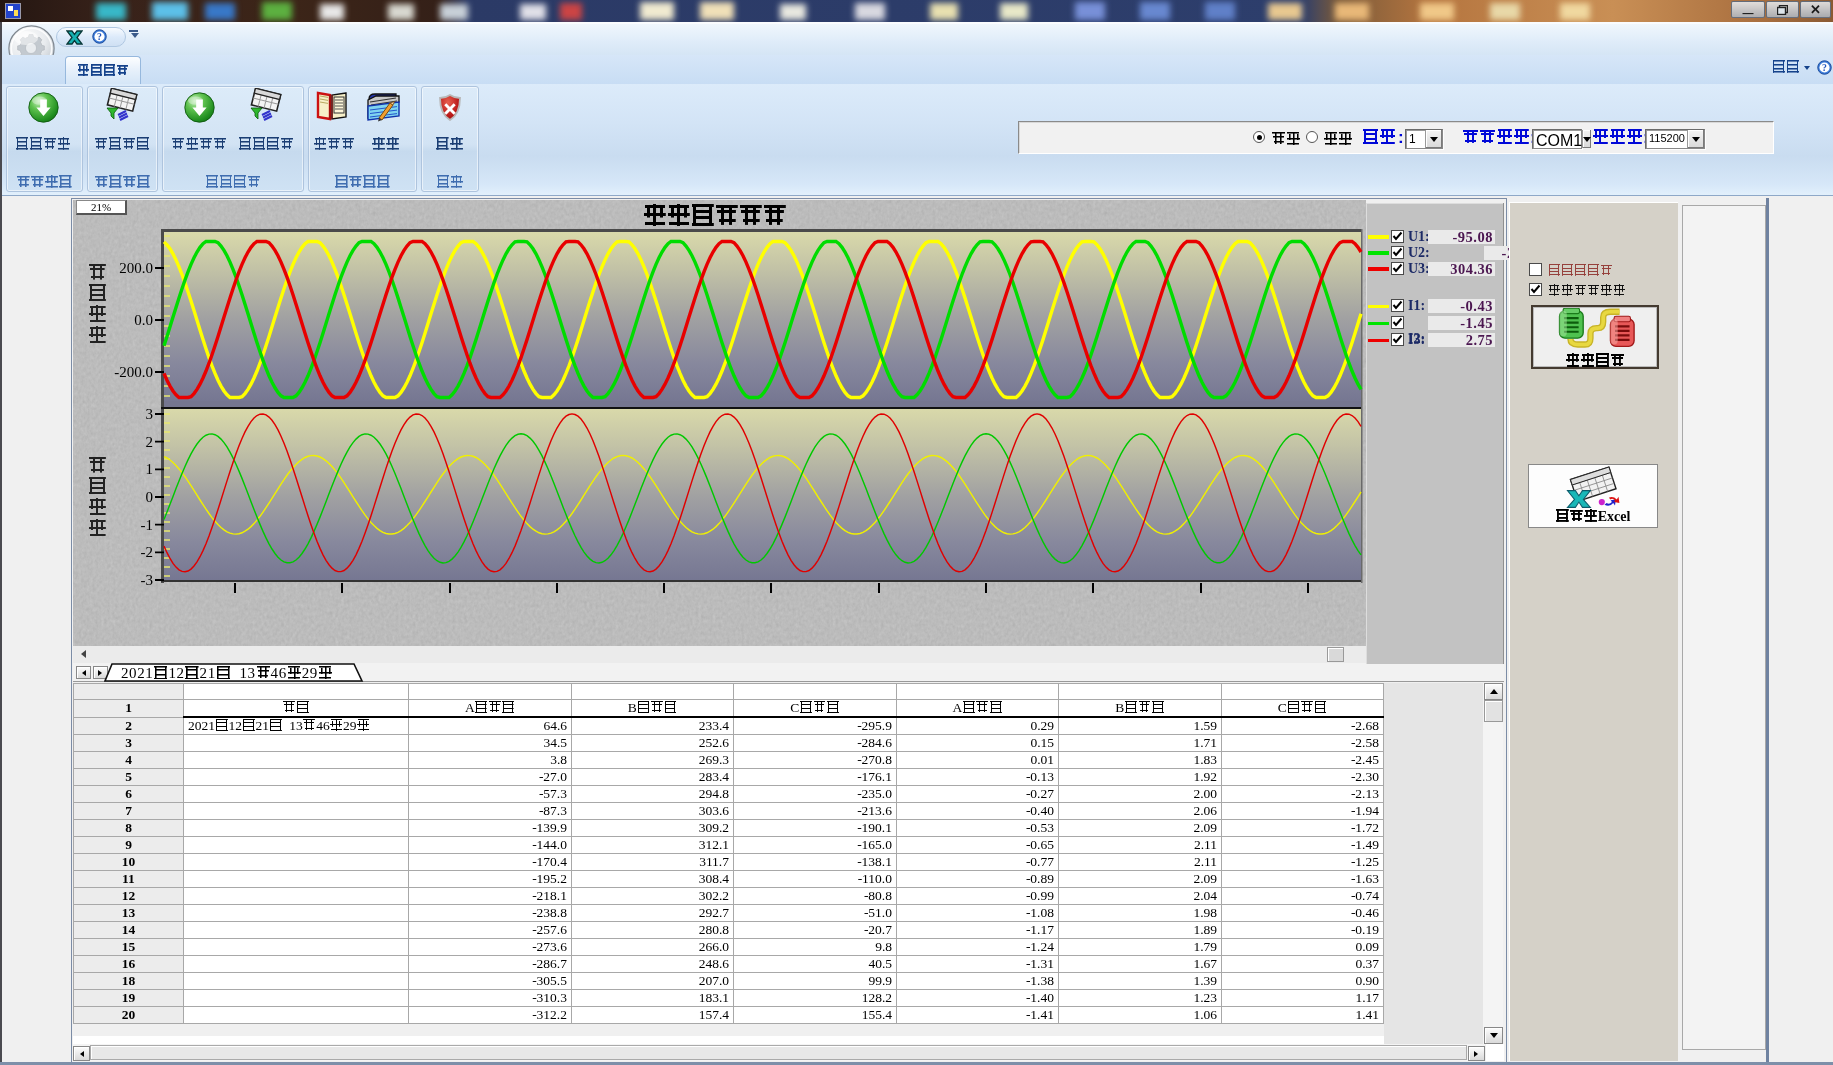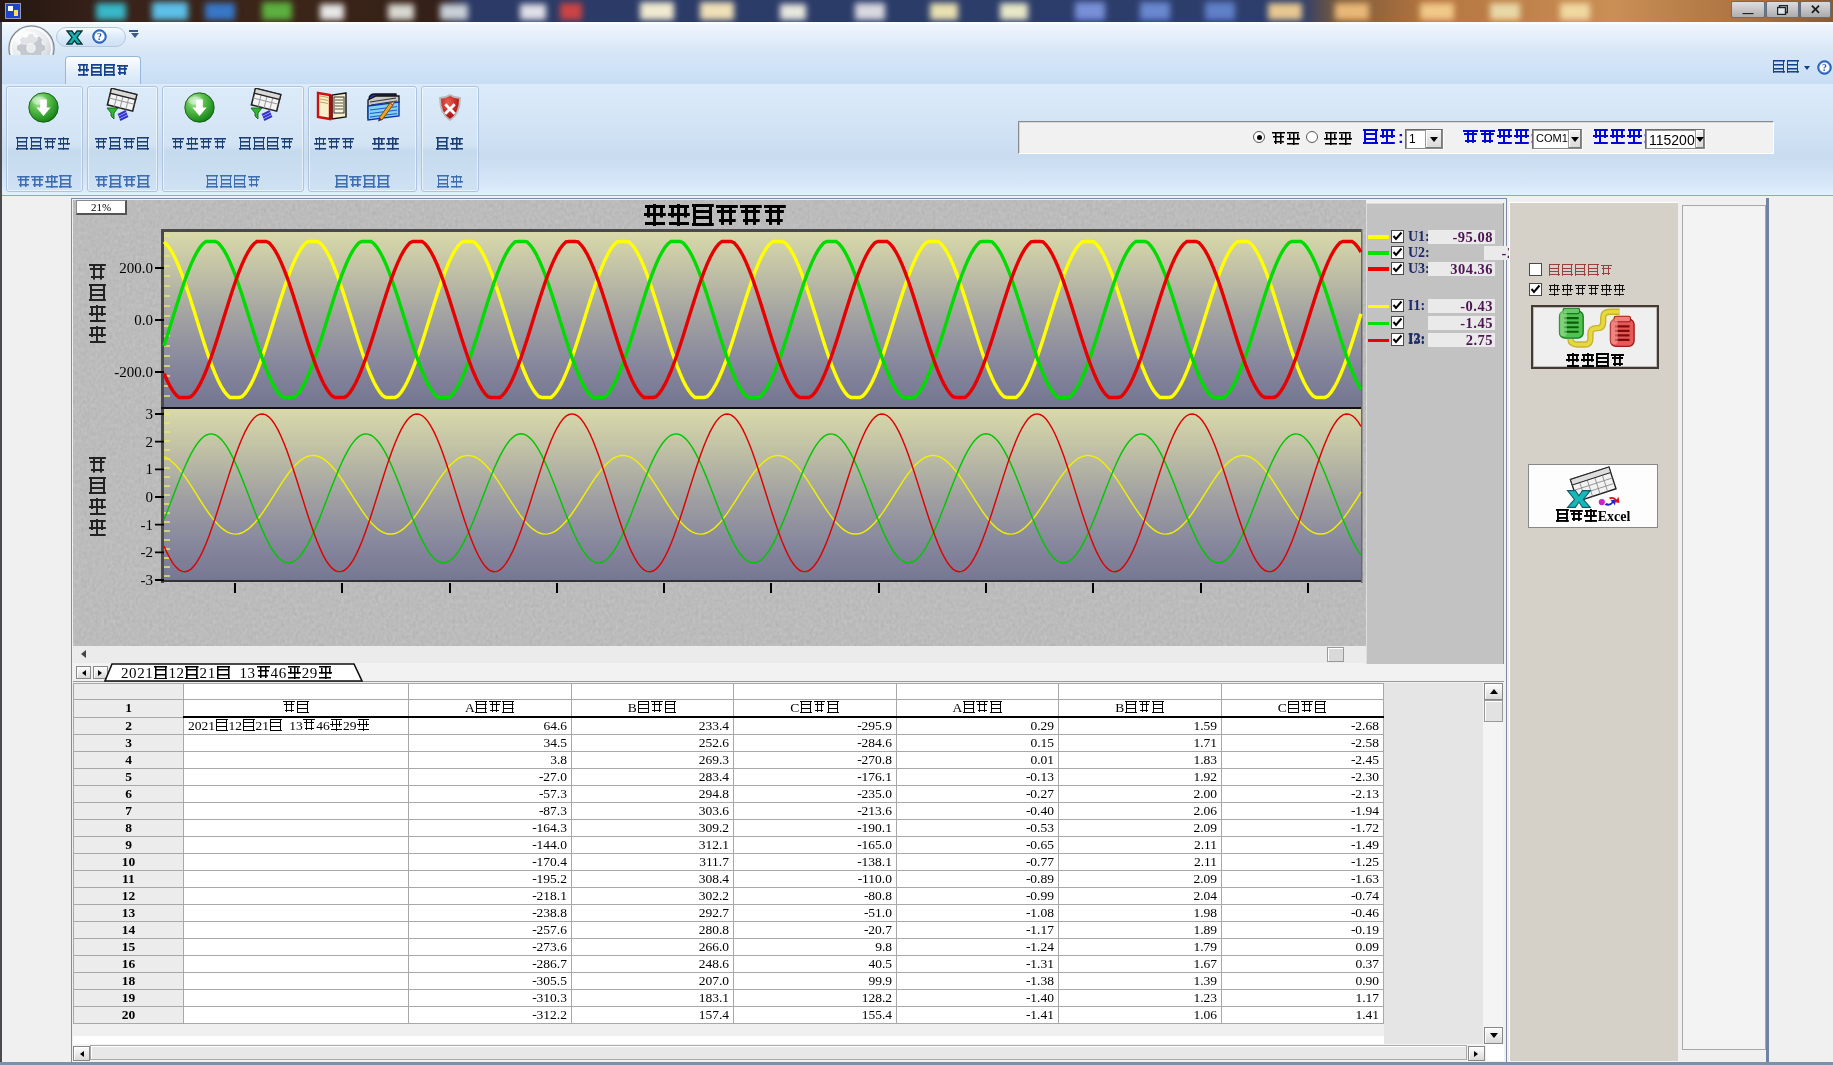--- a/index.html
+++ b/index.html
@@ -258,7 +258,7 @@
   </div>
 <div class="abs" style="left:1462px;top:128px;font-size:17px;font-weight:bold;color:#0008d8"><i class="wb"></i><i class="wb"></i><i class="mb"></i><i class="mb"></i><span>:</span></div>
 <div class="abs dd" style="left:1532px;top:129px;width:50px">
-    <span class="ddv" style="font-size:11px">COM1</span>
+    <span class="ddv" style="font-size:16px">COM1</span>
     <span class="ddb">
       <b class="tri"></b>
     </span>

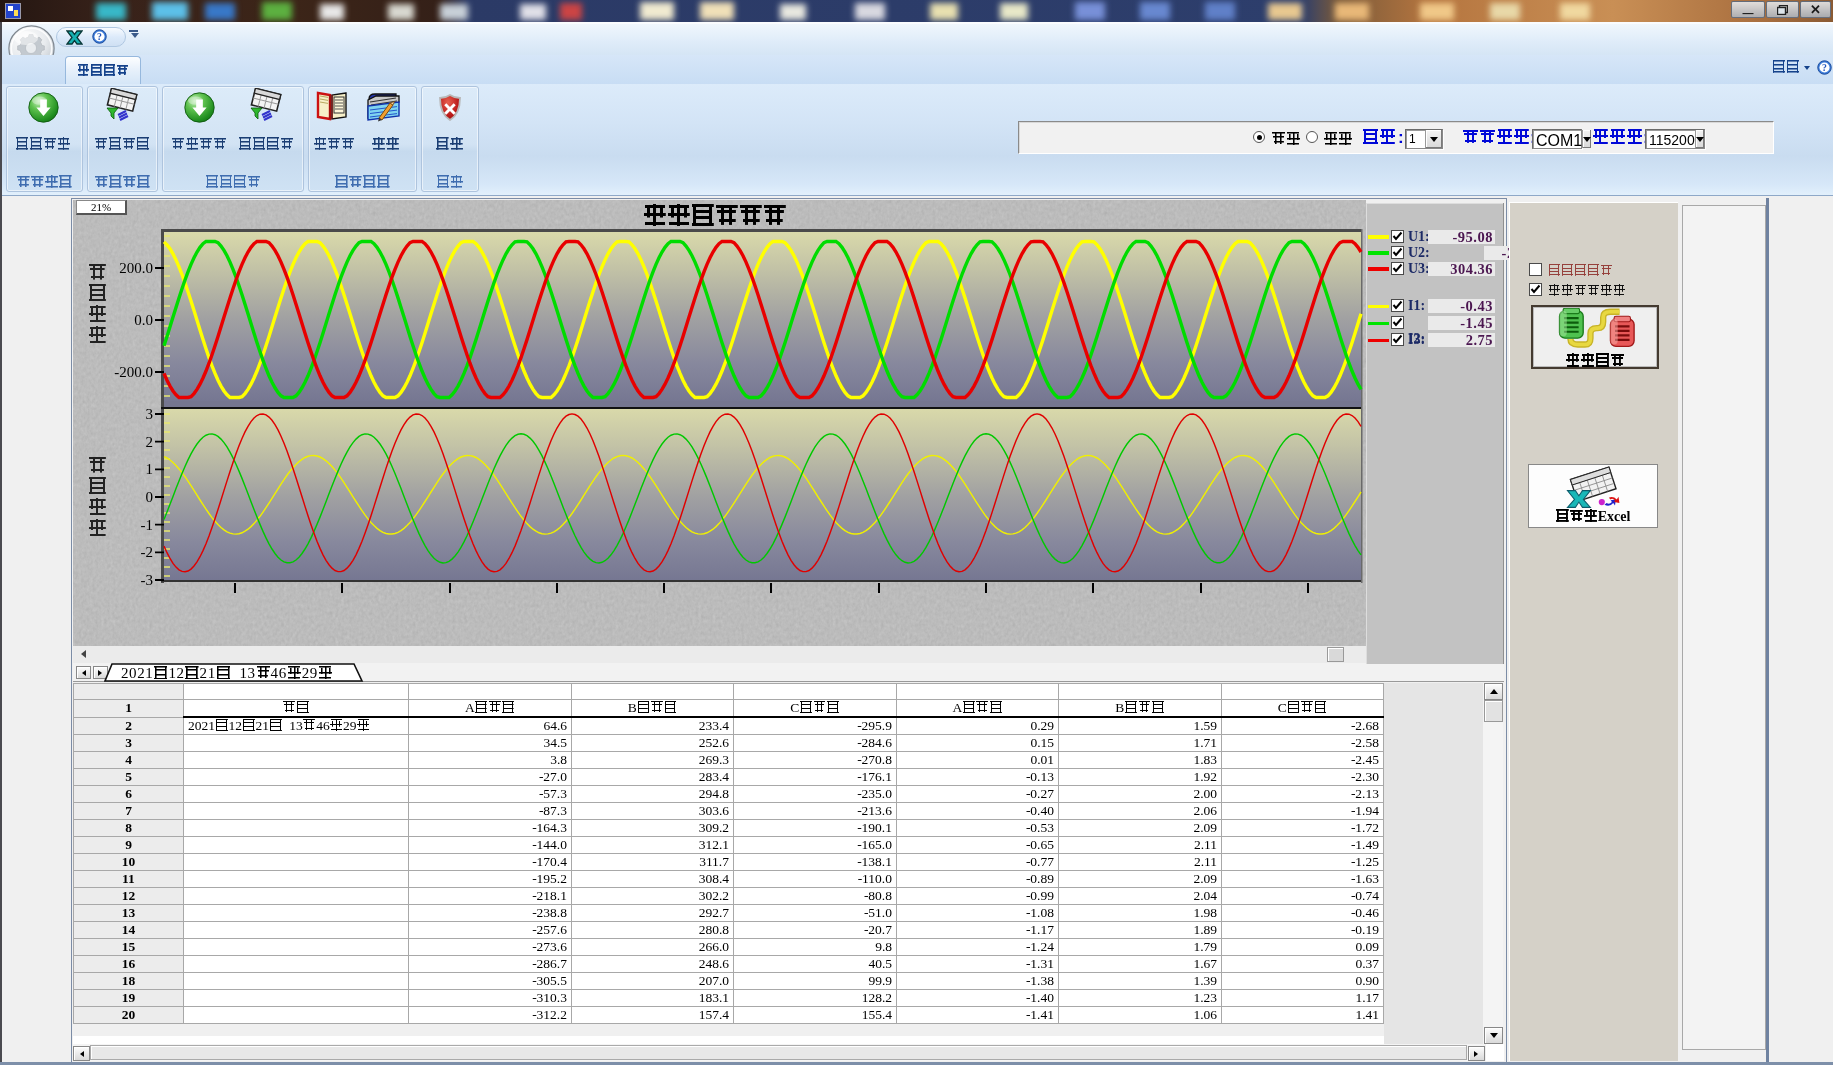--- a/index.html
+++ b/index.html
@@ -265,7 +265,7 @@
   </div>
 <div class="abs" style="left:1592px;top:128px;font-size:17px;font-weight:bold;color:#0008d8"><i class="mb"></i><i class="mb"></i><i class="mb"></i><span>:</span></div>
 <div class="abs dd" style="left:1645px;top:129px;width:60px">
-    <span class="ddv" style="font-size:14px">115200</span>
+    <span class="ddv" style="font-size:11px">115200</span>
     <span class="ddb">
       <b class="tri"></b>
     </span>

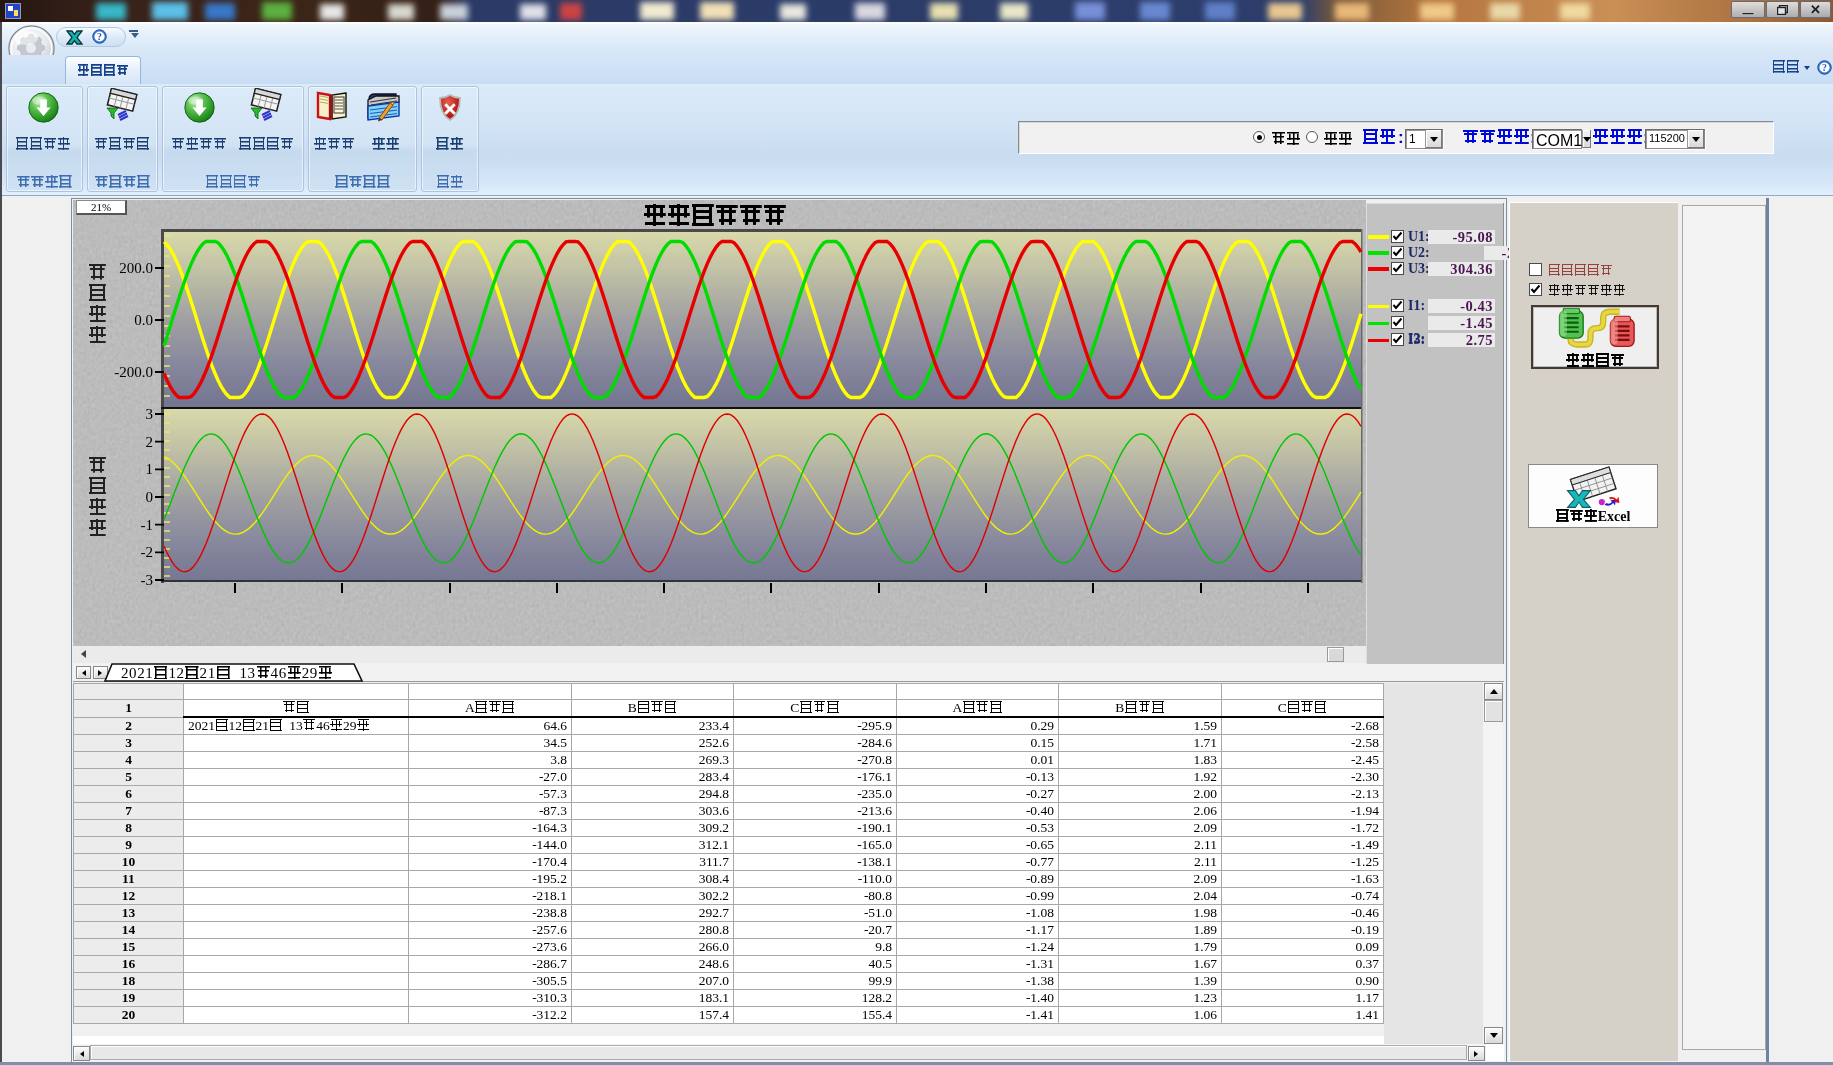--- a/index.html
+++ b/index.html
@@ -446,7 +446,7 @@
 <tr>
           <td class="rh">8</td>
           <td></td>
-          <td class="nc">-164.3</td>
+          <td class="nc">-139.9</td>
           <td class="nc">309.2</td>
           <td class="nc">-190.1</td>
           <td class="nc">-0.53</td>

